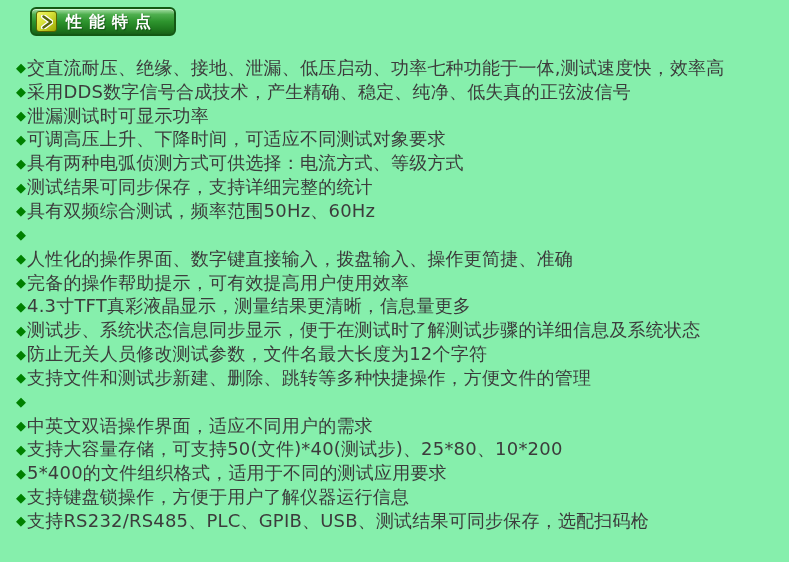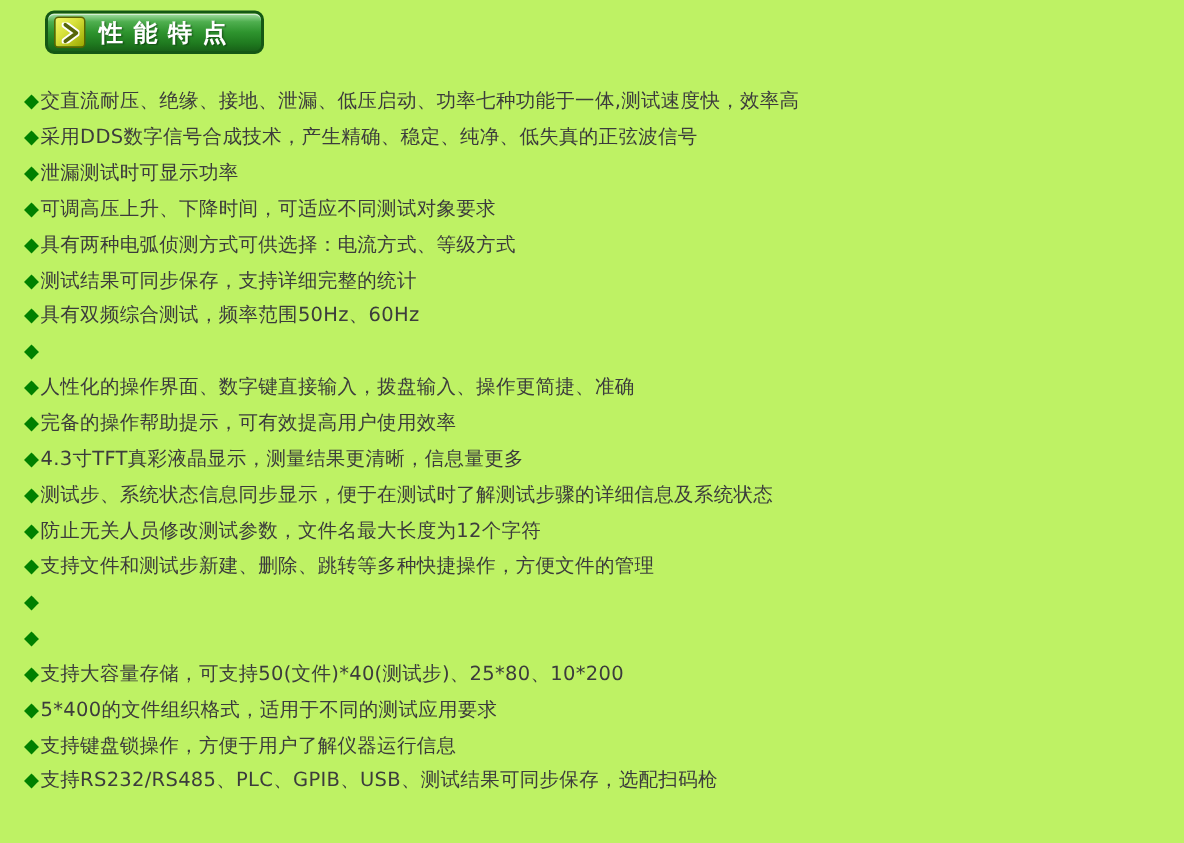--- a/index.html
+++ b/index.html
@@ -12,7 +12,7 @@
     position: relative;
     width: 789px;
     height: 562px;
-    background: #bef264;
+    background: #86efac;
     overflow: hidden;
   }
   

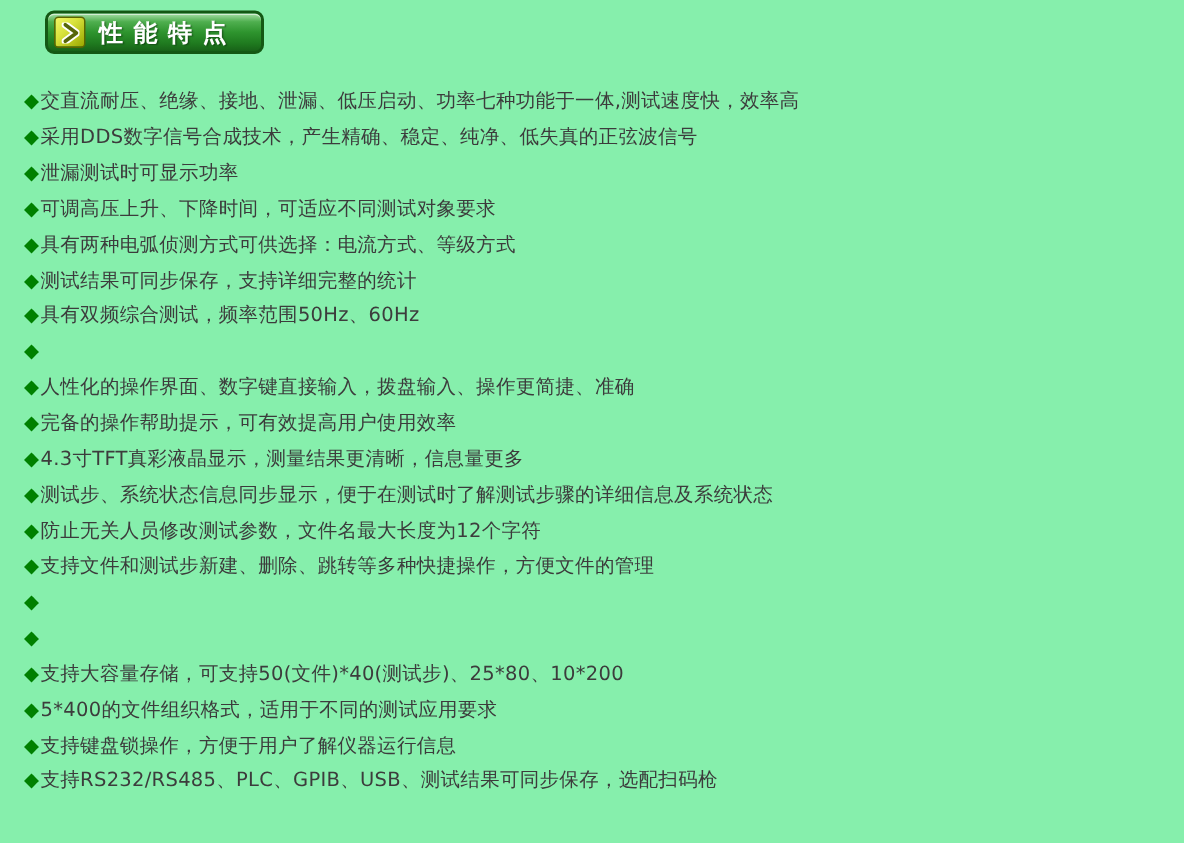--- a/index.html
+++ b/index.html
@@ -78,7 +78,7 @@
   }
   .feature-text {
     color: var(--text-color, #3c3c3c);
-    font-size: 13px;
+    font-size: 18px;
     line-height: 1;
     letter-spacing: 0.2px;
   }

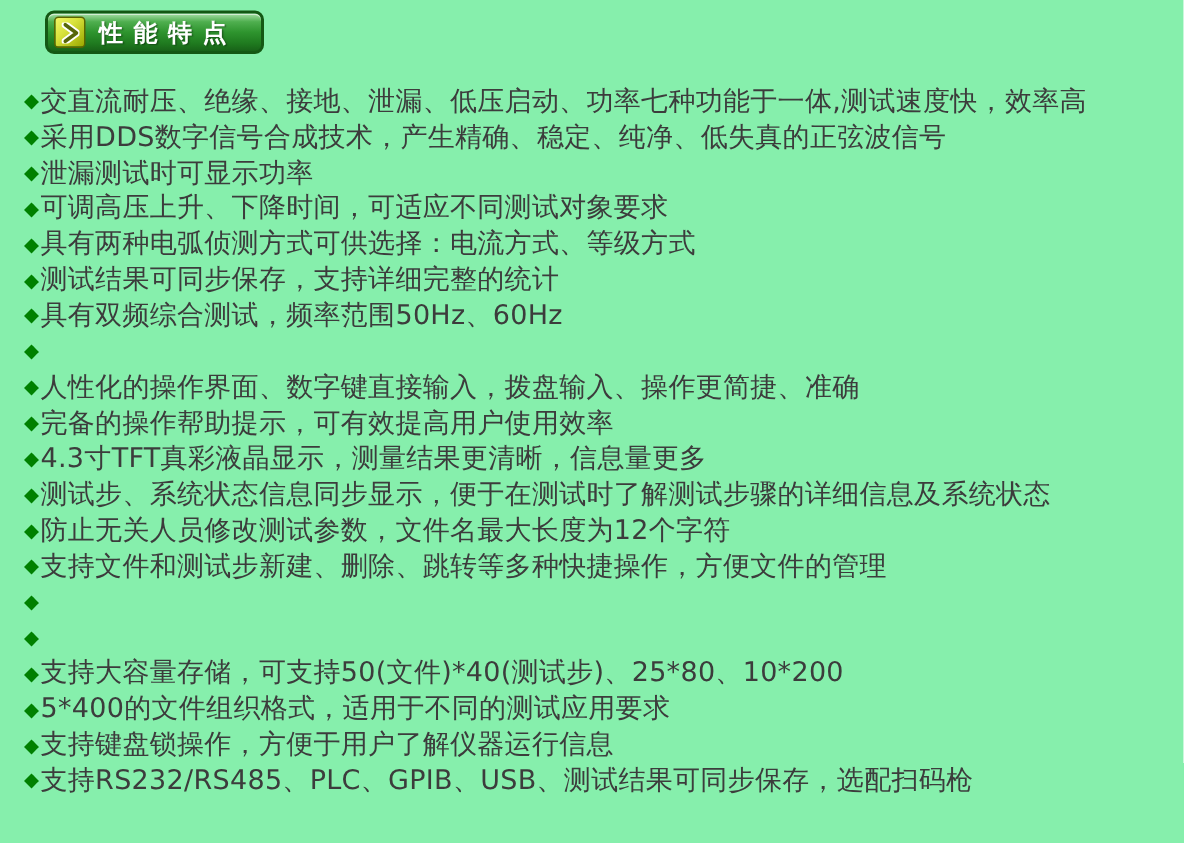--- a/index.html
+++ b/index.html
@@ -159,6 +159,7 @@
     </li>
       <li class="feature-item">
       <span class="bullet">◆</span>
+      <span class="feature-text">中英文双语操作界面，适应不同用户的需求</span>
     </li>
       <li class="feature-item">
       <span class="bullet">◆</span>

